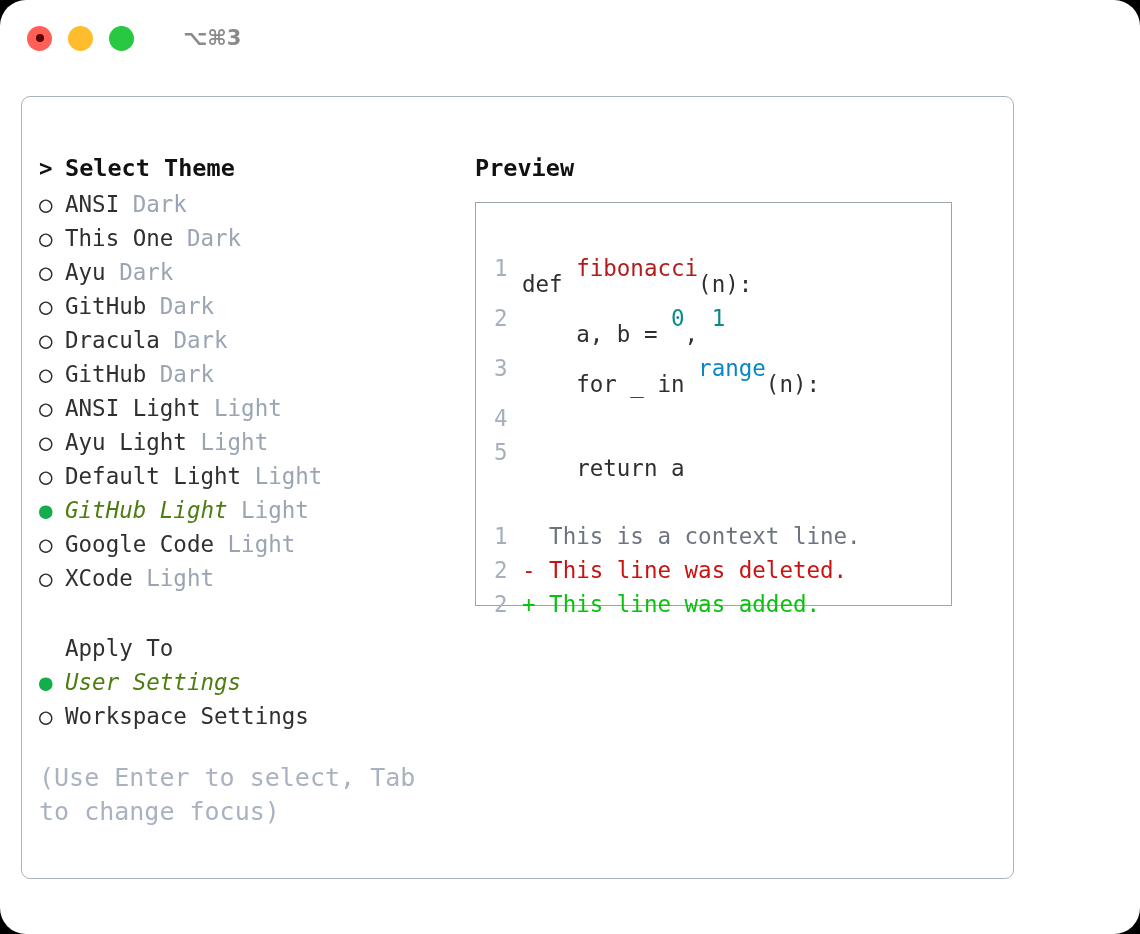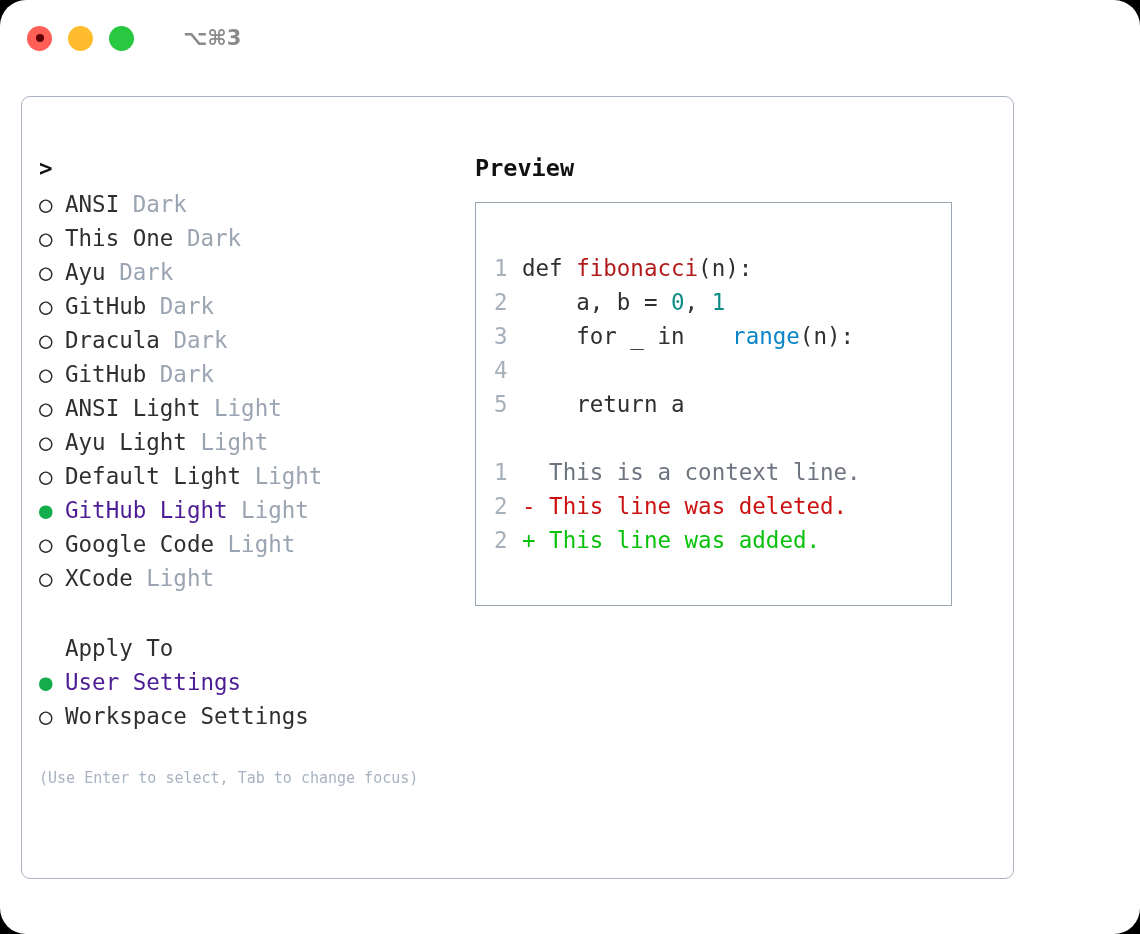--- a/index.html
+++ b/index.html
@@ -191,7 +191,7 @@
     <div id="left-col">
 
       <div class="row" id="select-theme-header">
-        <span class="bullet">&gt;</span>
+        <span class="bullet">&gt;</span><span>Select Theme</span>
       </div>
 
       <div class="row">

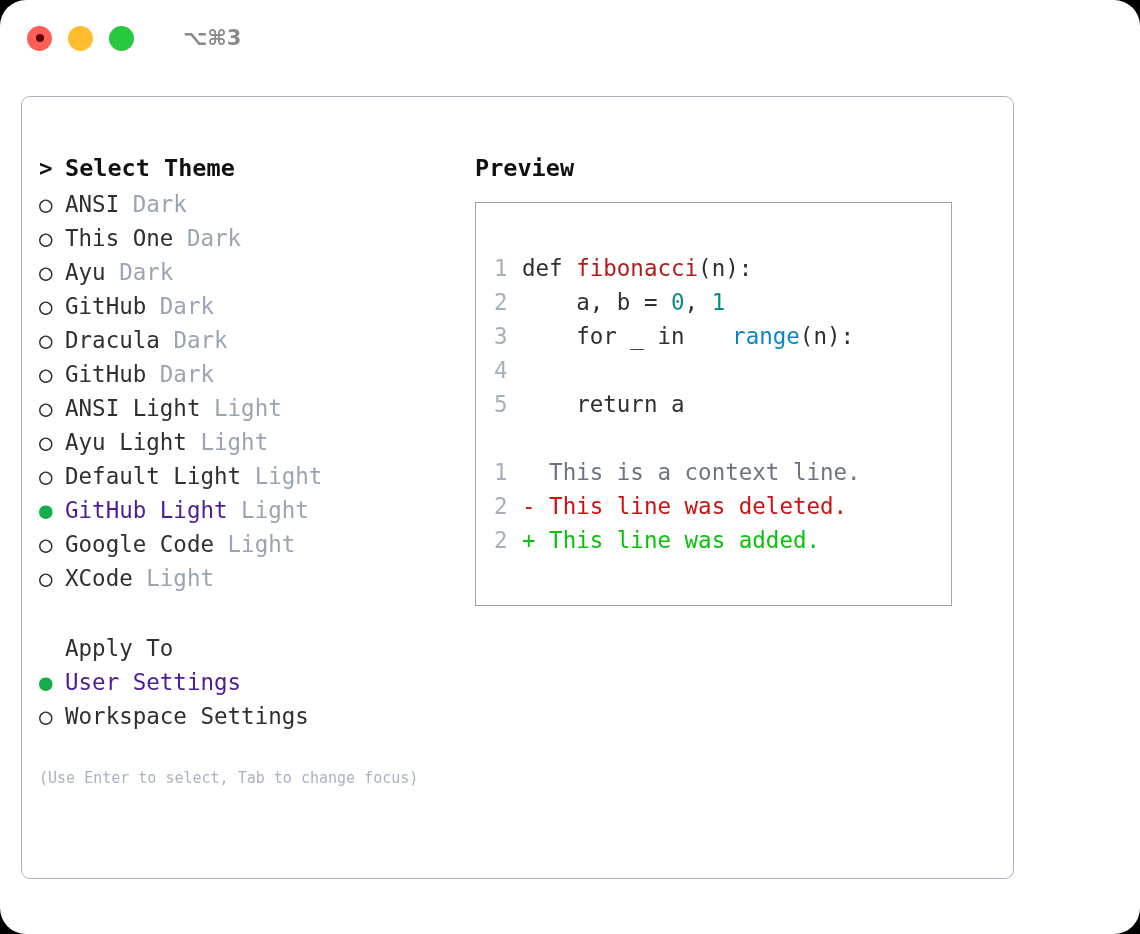--- a/index.html
+++ b/index.html
@@ -165,7 +165,7 @@
   .tok-fn    { color: #b21a1a; }
   .tok-num   { color: #0a8b86; }
   .tok-call  { color: #0a86c8; margin-left: 34px; }
-  .tok-plain { color: #2f2f2f; }
+  .tok-plain { color: #2f2f2f; margin-top: 16px; }
 
   .diff-gap { height: 34px; }
   .diff-ctx { color: #6d7480; text-align: center; }

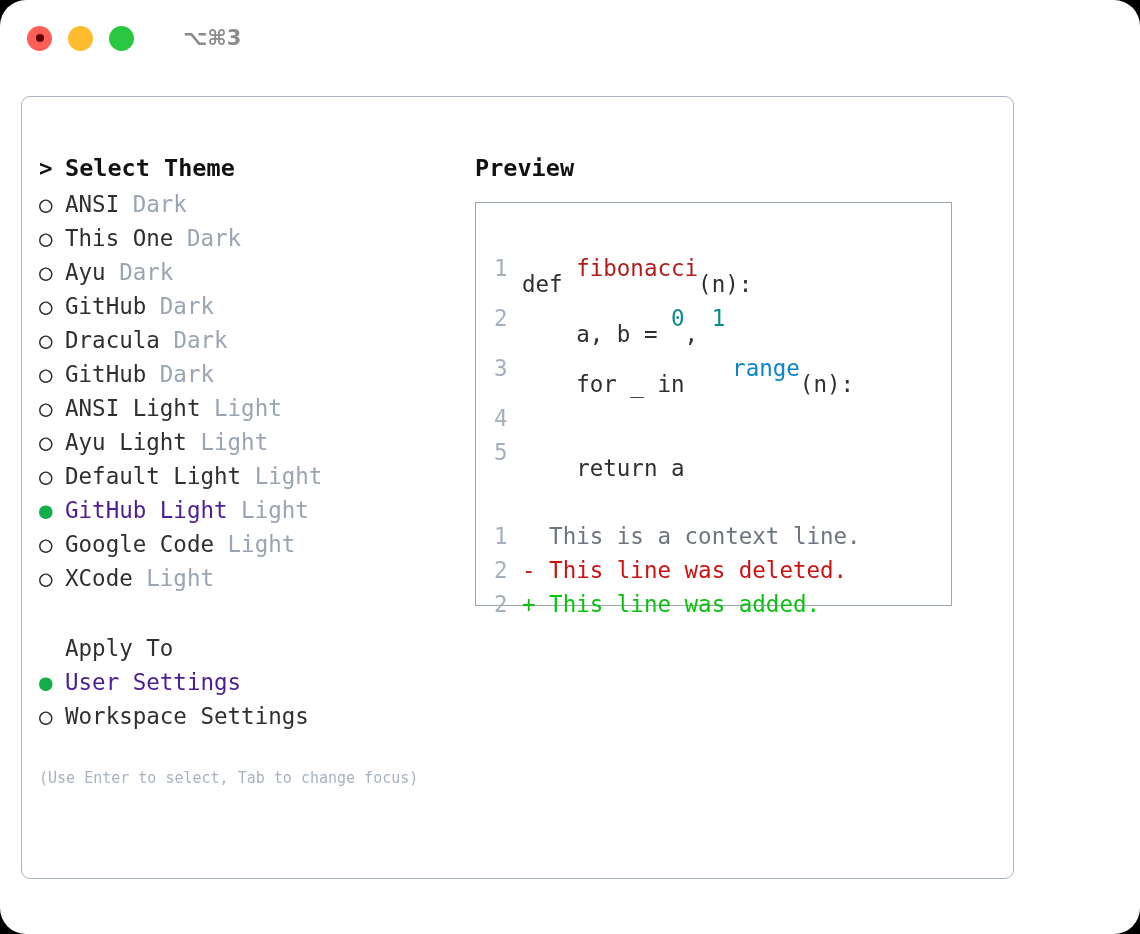--- a/index.html
+++ b/index.html
@@ -164,7 +164,7 @@
   }
   .tok-fn    { color: #b21a1a; }
   .tok-num   { color: #0a8b86; }
-  .tok-call  { color: #0a86c8; margin-left: 34px; }
+  .tok-call  { color: #0a86c8; }
   .tok-plain { color: #2f2f2f; margin-top: 16px; }
 
   .diff-gap { height: 34px; }

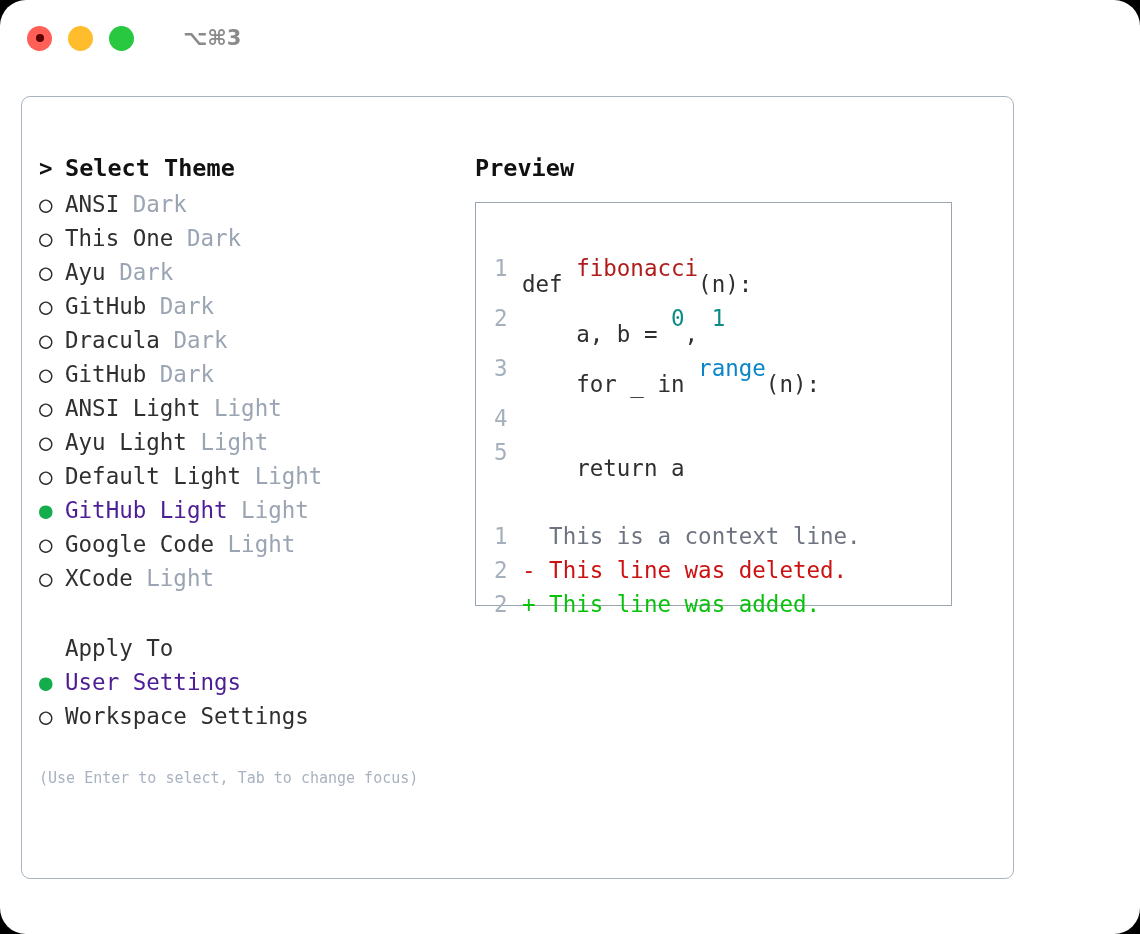--- a/index.html
+++ b/index.html
@@ -104,7 +104,7 @@
   #select-theme-header .bullet { color: #111111; font-weight: bold; }
 
   .item-label { color: #2f2f2f; }
-  .item-label-sel { color: #4c1d95; }
+  .item-label-sel { color: #4d7c0f; font-style: italic; }
   .item-variant { color: #9aa4b2; text-align: center; }
 
   .section-gap { height: 36px; }

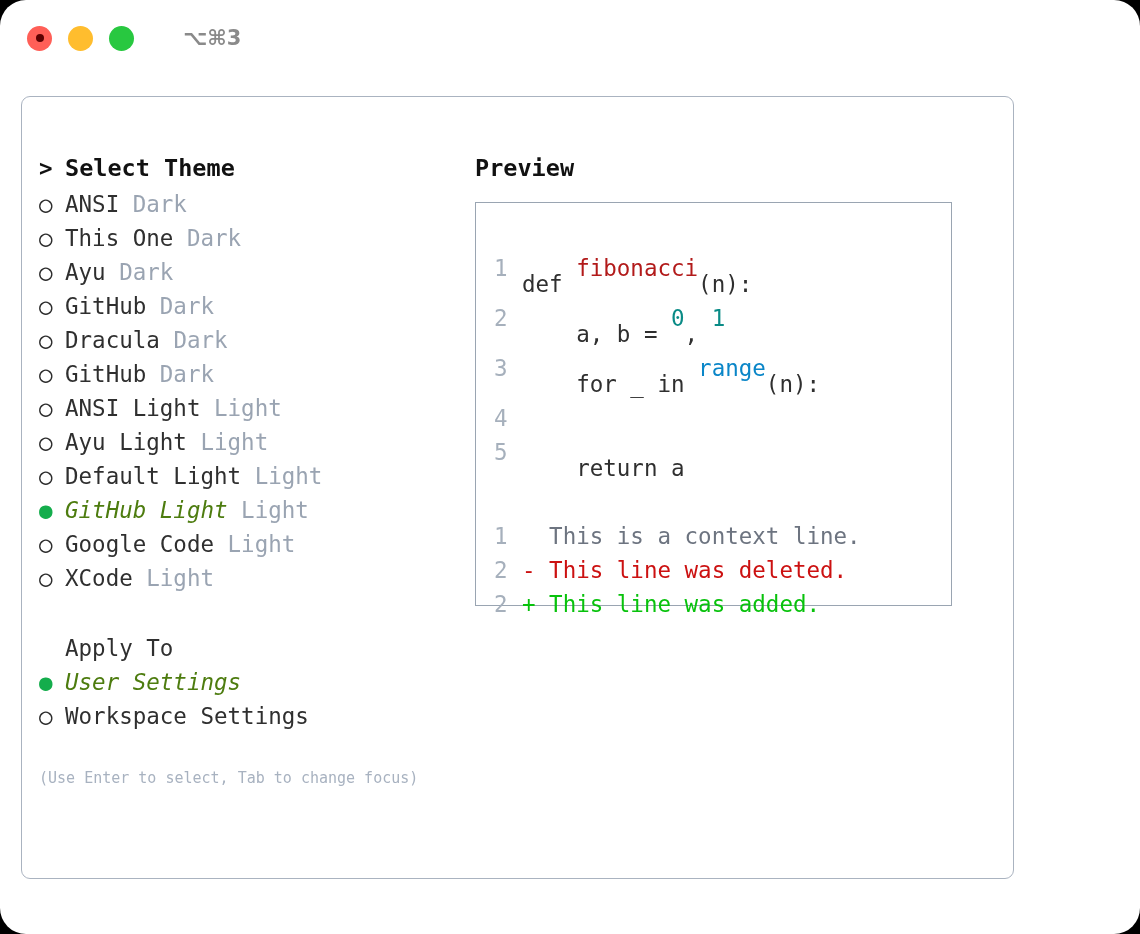--- a/index.html
+++ b/index.html
@@ -119,7 +119,7 @@
     left: 17px;
     top: 664px;
     width: 410px;
-    font-size: 15px;
+    font-size: 25px;
     line-height: 34px;
     color: #a8b2c0;
     white-space: pre-wrap;

